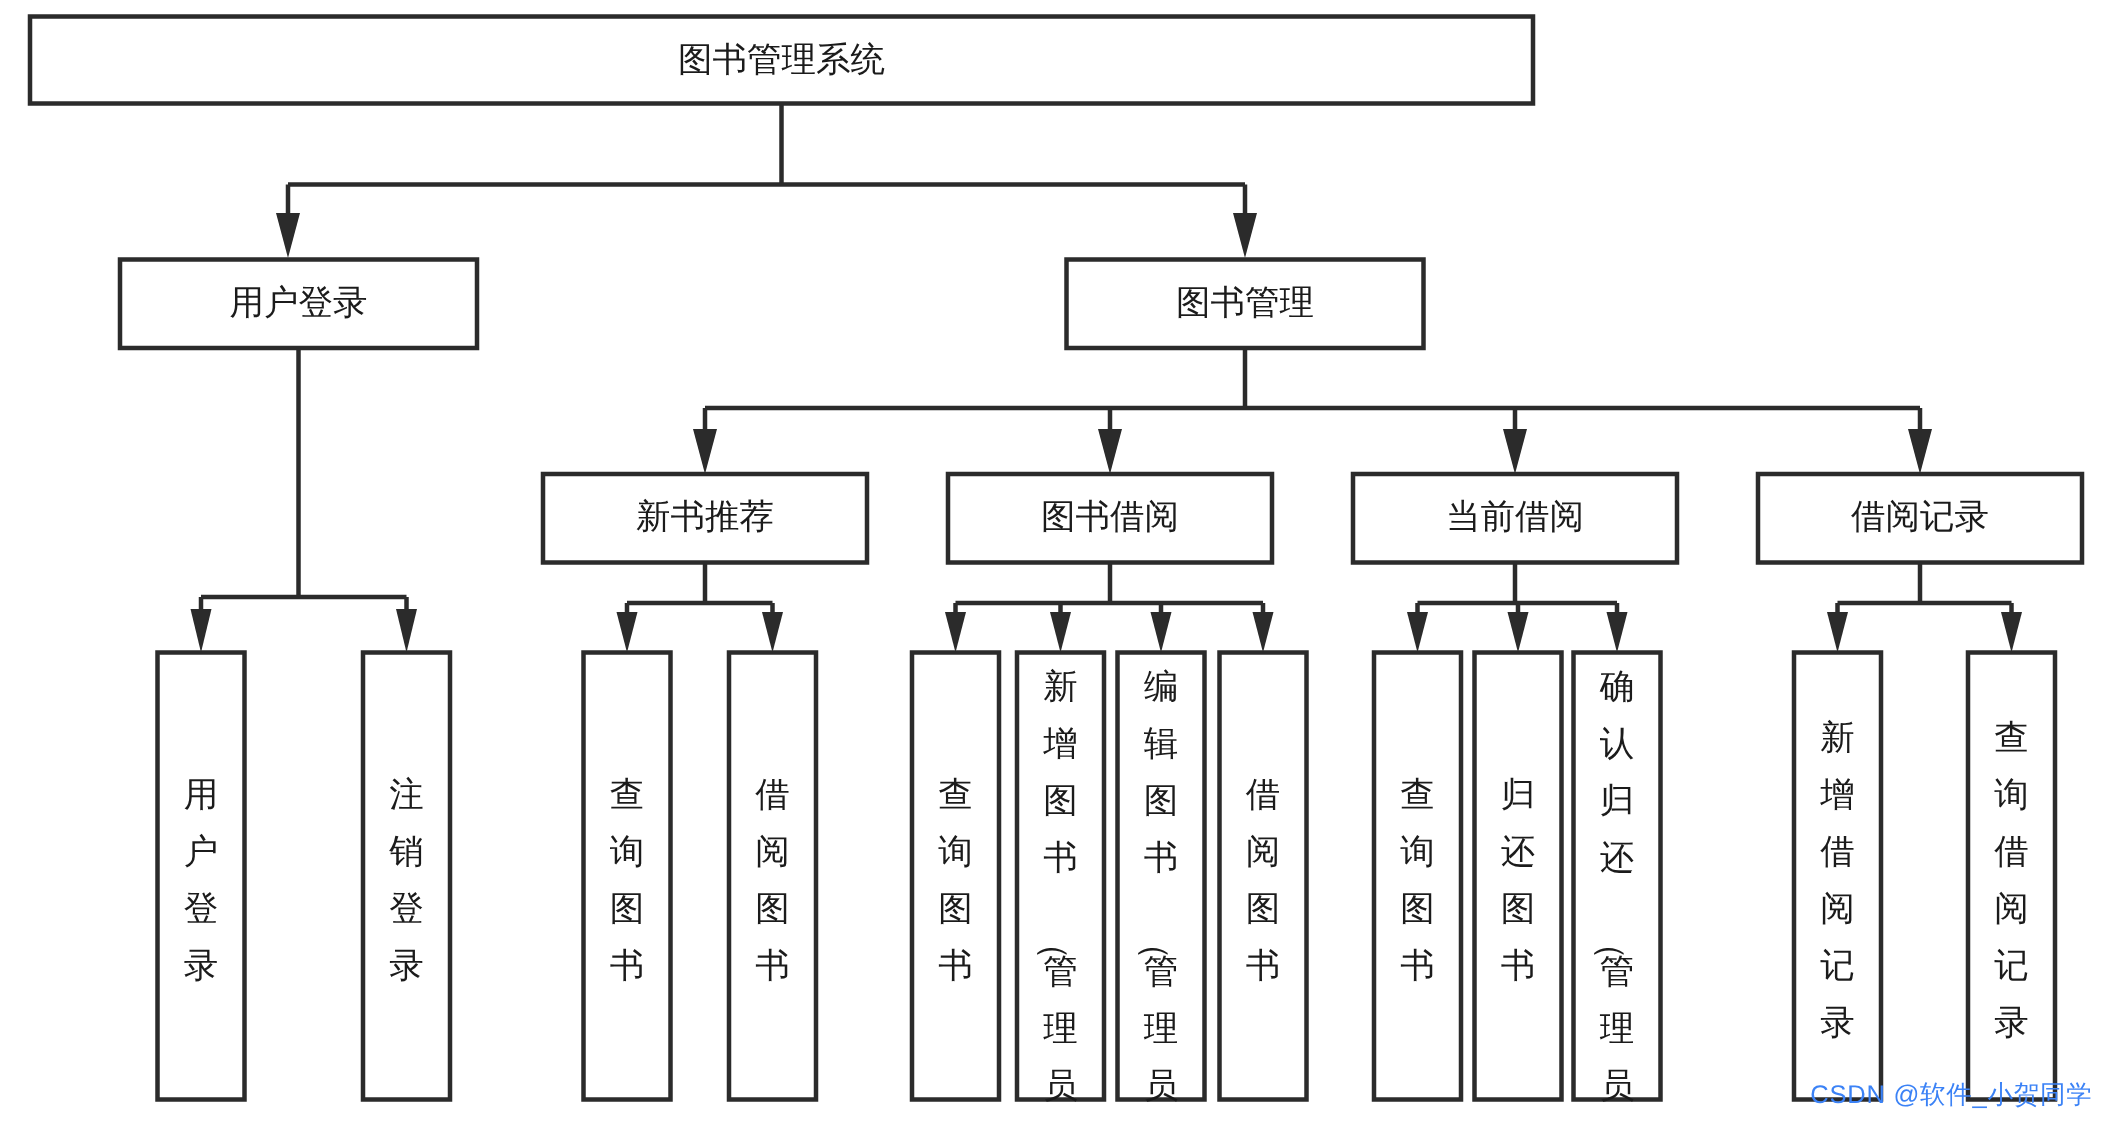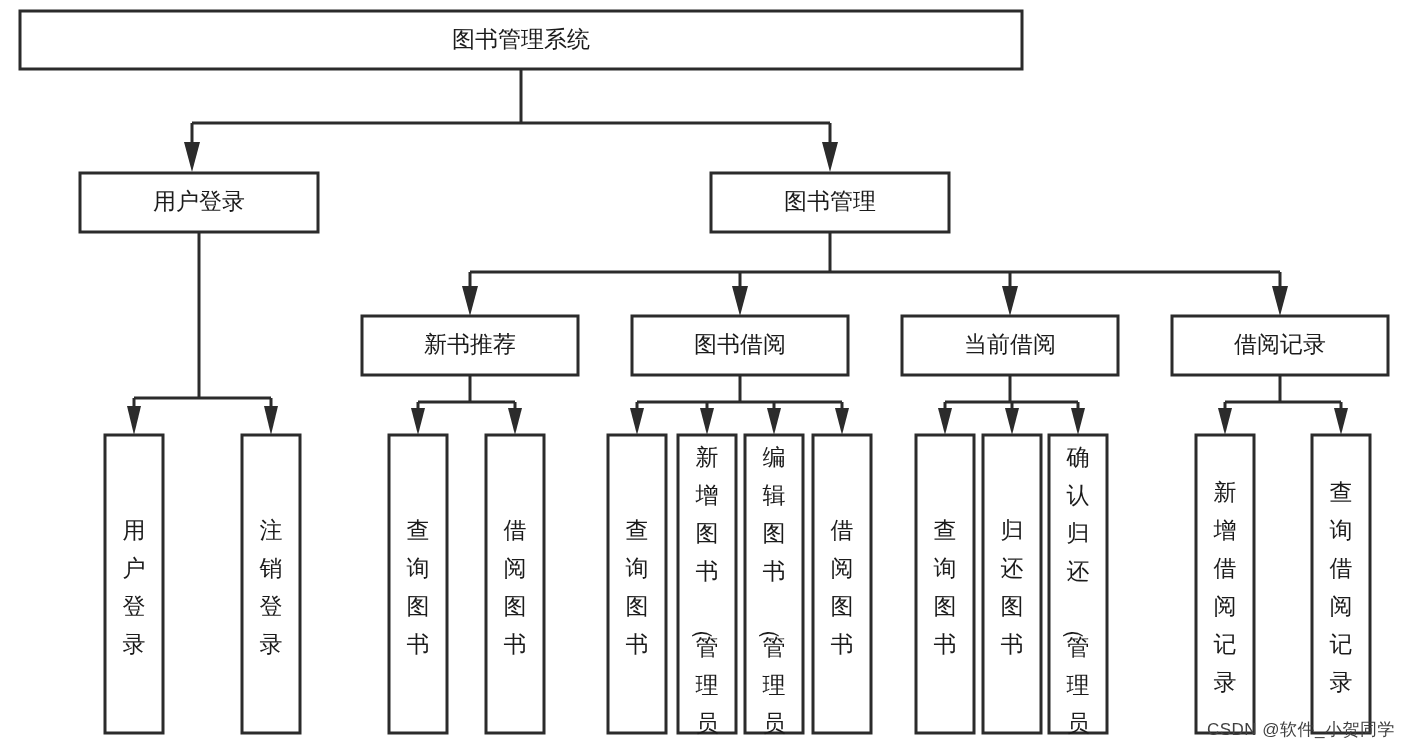--- a/index.html
+++ b/index.html
@@ -58,7 +58,7 @@
     bottom: 6px;
     font-family: "Liberation Sans", "DejaVu Sans", sans-serif;
     font-size: 17px;
-    color: #404040;
+    color: #3b82f6;
     white-space: nowrap;
     letter-spacing: 0.5px;
     user-select: none;

